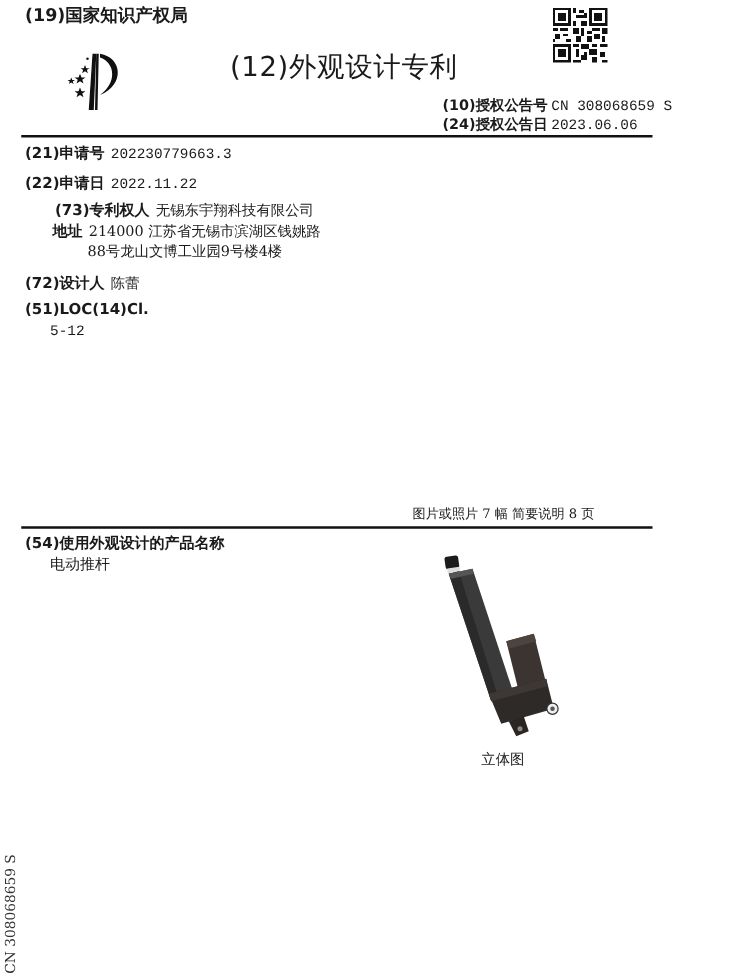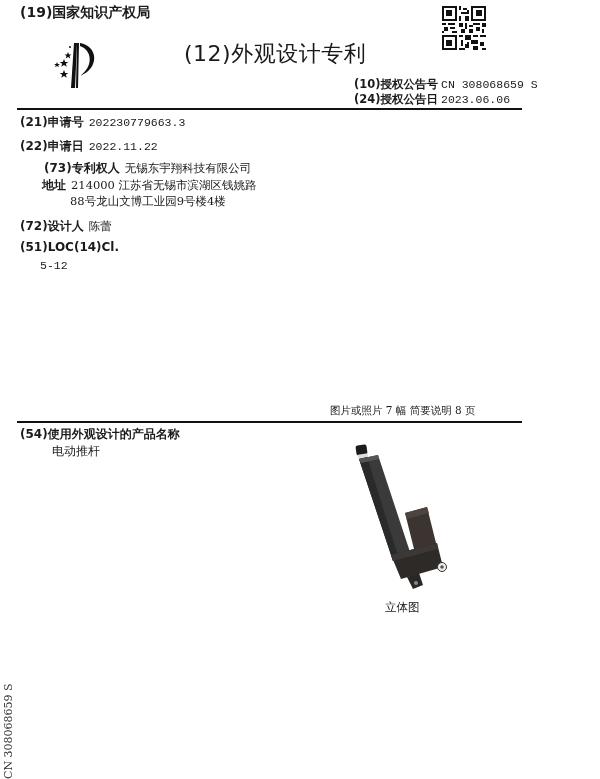--- a/index.html
+++ b/index.html
@@ -54,7 +54,7 @@
   .pics { left: 330px; top: 404px; font-size: 10.5px; font-family: "DejaVu Serif", "Liberation Serif", serif; }
 
   .f54 { left: 20px; top: 426px; }
-  .f54v { left: 40px; top: 443px; font-size: 12px; font-family: "DejaVu Serif", "Liberation Serif", serif; margin-left: 12px; }
+  .f54v { left: 40px; top: 443px; font-size: 12px; font-family: "DejaVu Serif", "Liberation Serif", serif; }
 
   .figure { left: 345px; top: 443px; width: 120px; height: 150px; }
   .caption { left: 385px; top: 600px; font-size: 11.5px; font-family: "DejaVu Serif", "Liberation Serif", serif; }

